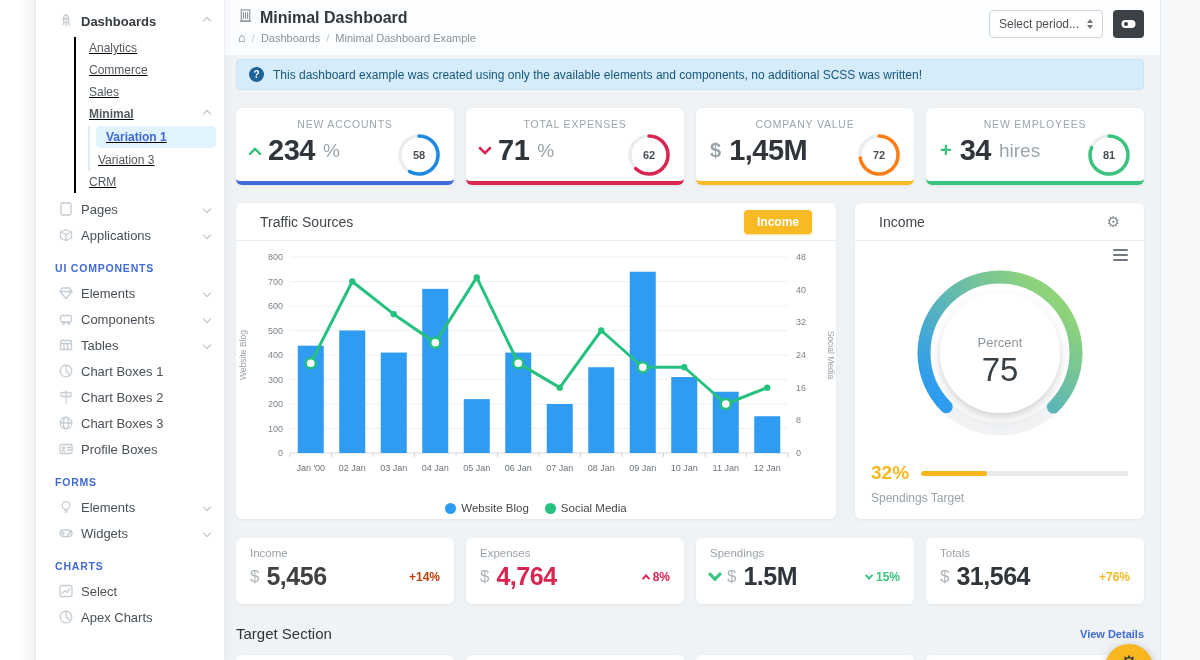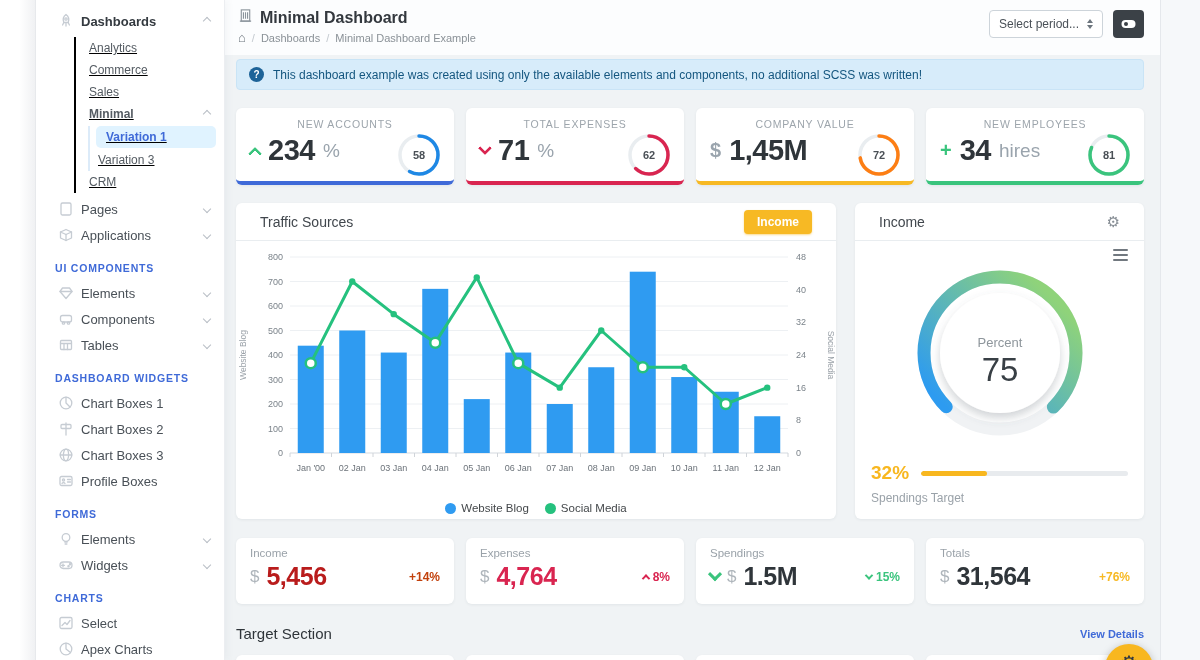--- a/index.html
+++ b/index.html
@@ -224,7 +224,6 @@
       <span class="chev"></span>
   </div>
 
-  <div class="s-header">DASHBOARD WIDGETS</div>
   <div class="s-item">
     <span class="icon">
         <svg width="16" height="16" viewBox="0 0 16 16" class="sicon">

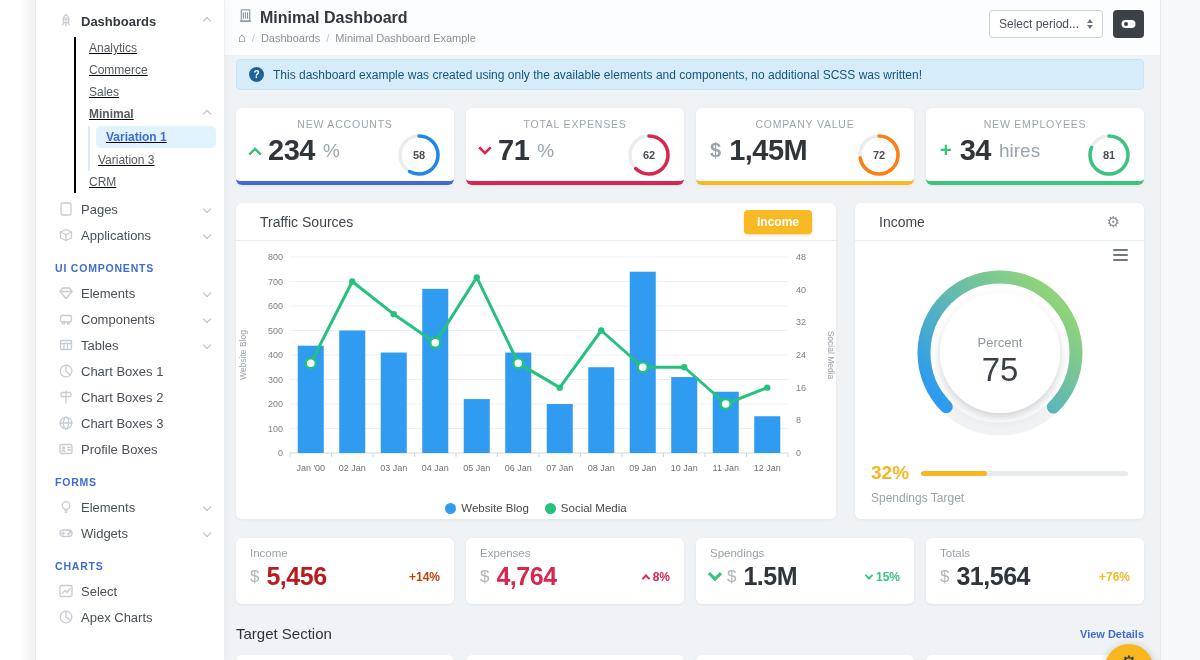--- a/index.html
+++ b/index.html
@@ -559,7 +559,7 @@
         <div class="bc-label">Income</div>
         <div class="bc-row">
           <span class="bc-cur">$</span>
-          <span class="bc-value" style="color: #b91c1c;">5,456</span>
+          <span class="bc-value" style="color: #404040;">5,456</span>
           <span class="bc-delta" style="color: #c2410c;">
               <span>+14%</span>
             </span>

